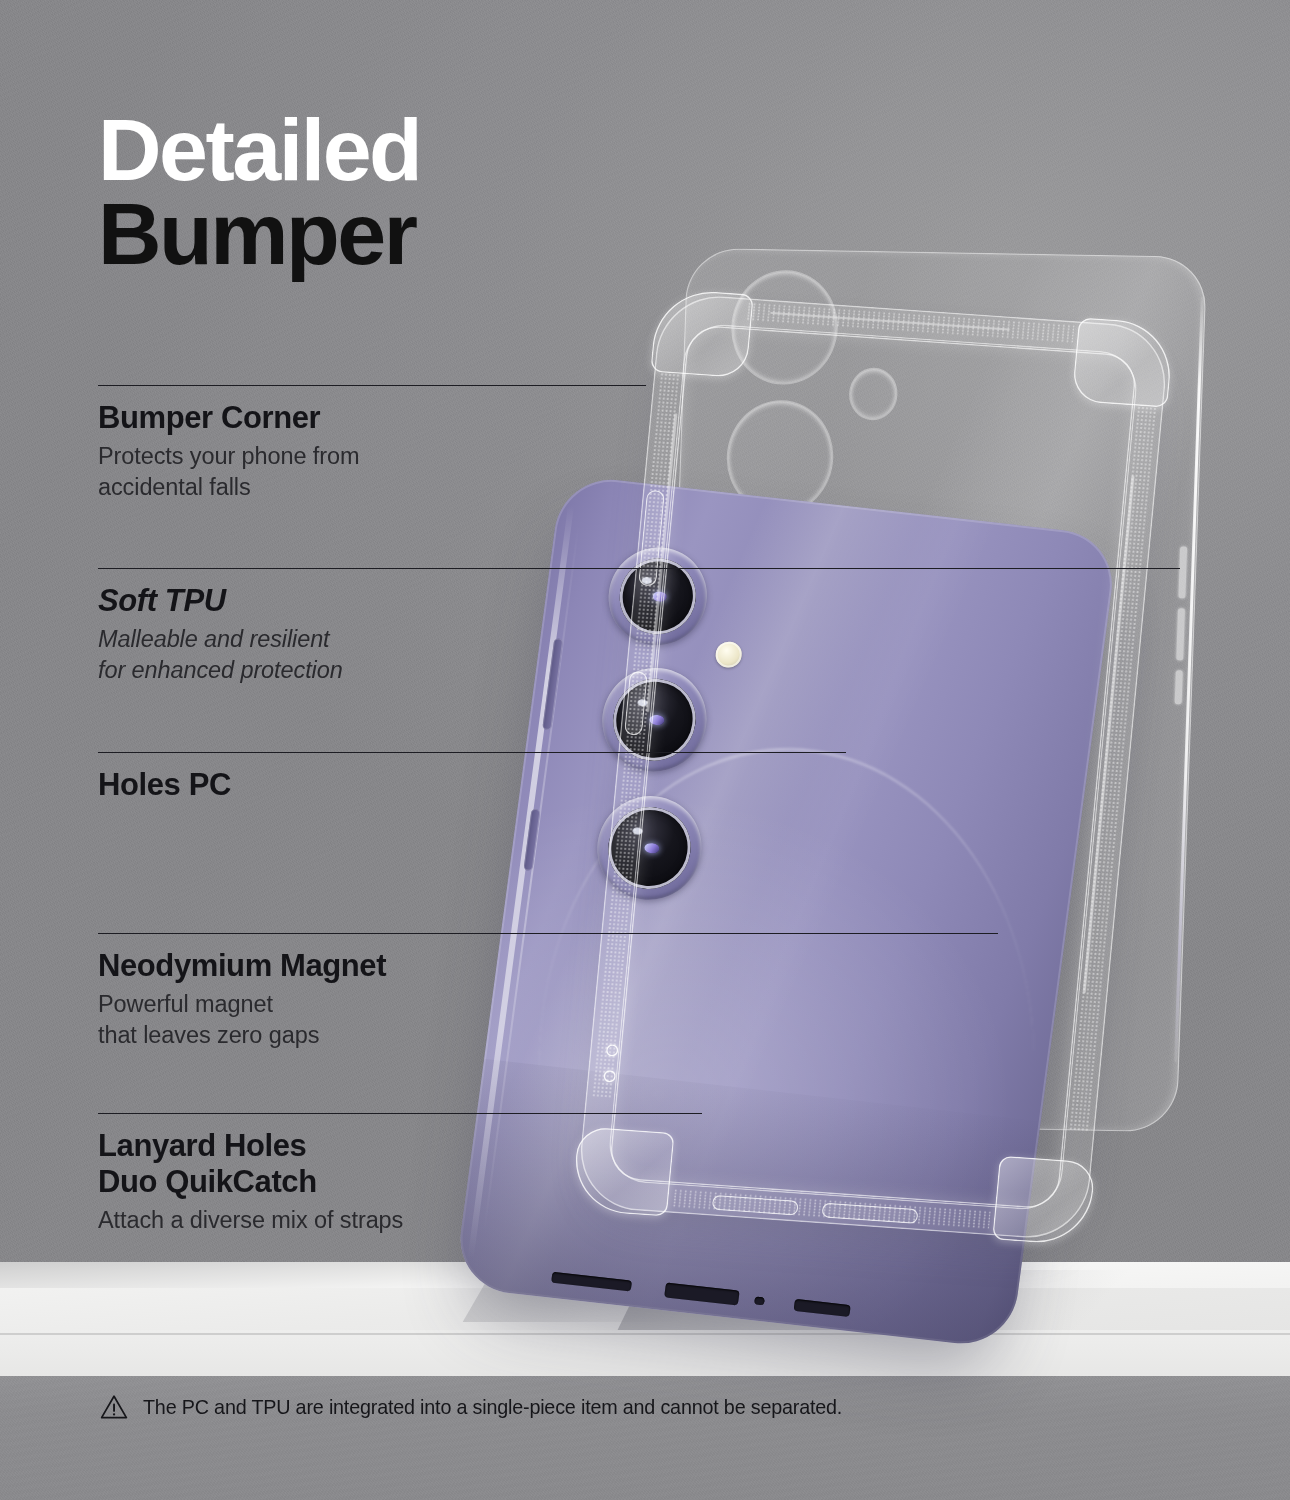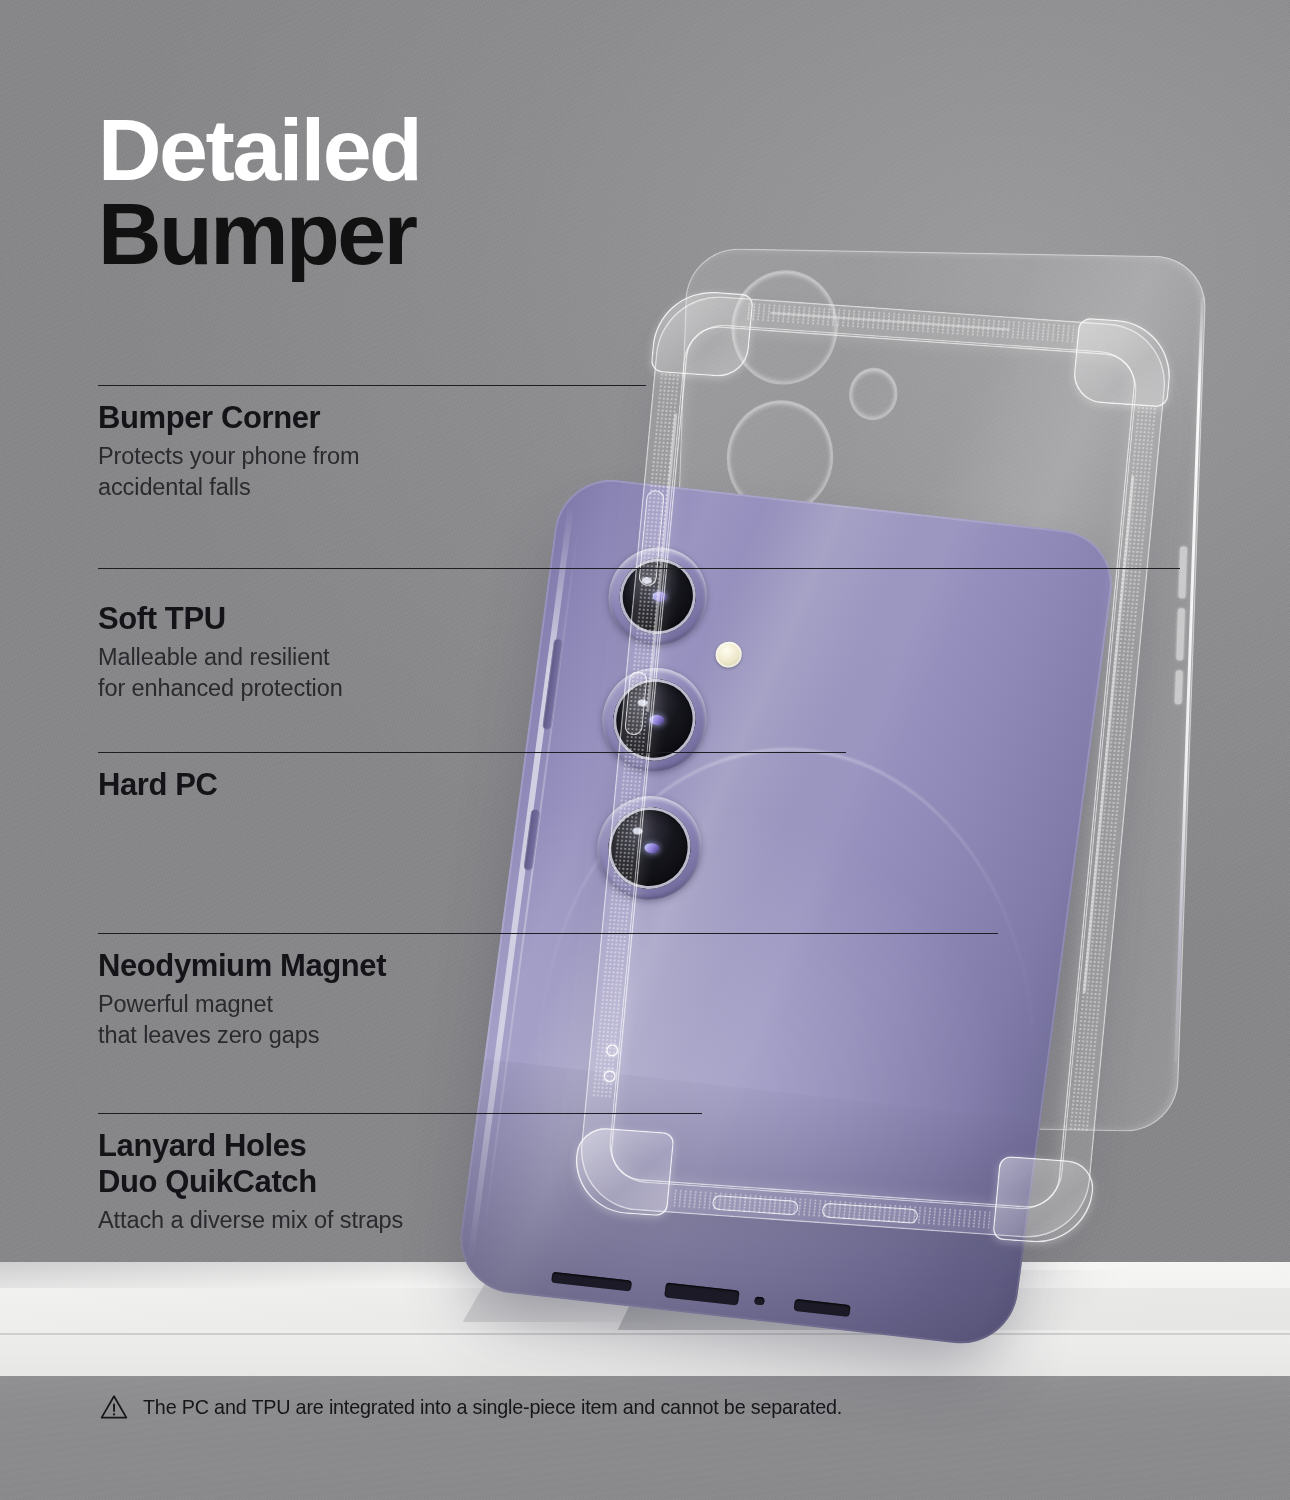--- a/index.html
+++ b/index.html
@@ -484,7 +484,7 @@
       </div>
     </div>
 
-    <div class="feature" style="position:absolute; left:0; top:201px; width:470px;">
+    <div class="feature" style="position:absolute; left:0; top:183px; width:470px;font-style:italic;">
       <div class="f-title">Soft TPU</div>
       <div class="f-desc">
         <div>Malleable and resilient</div>

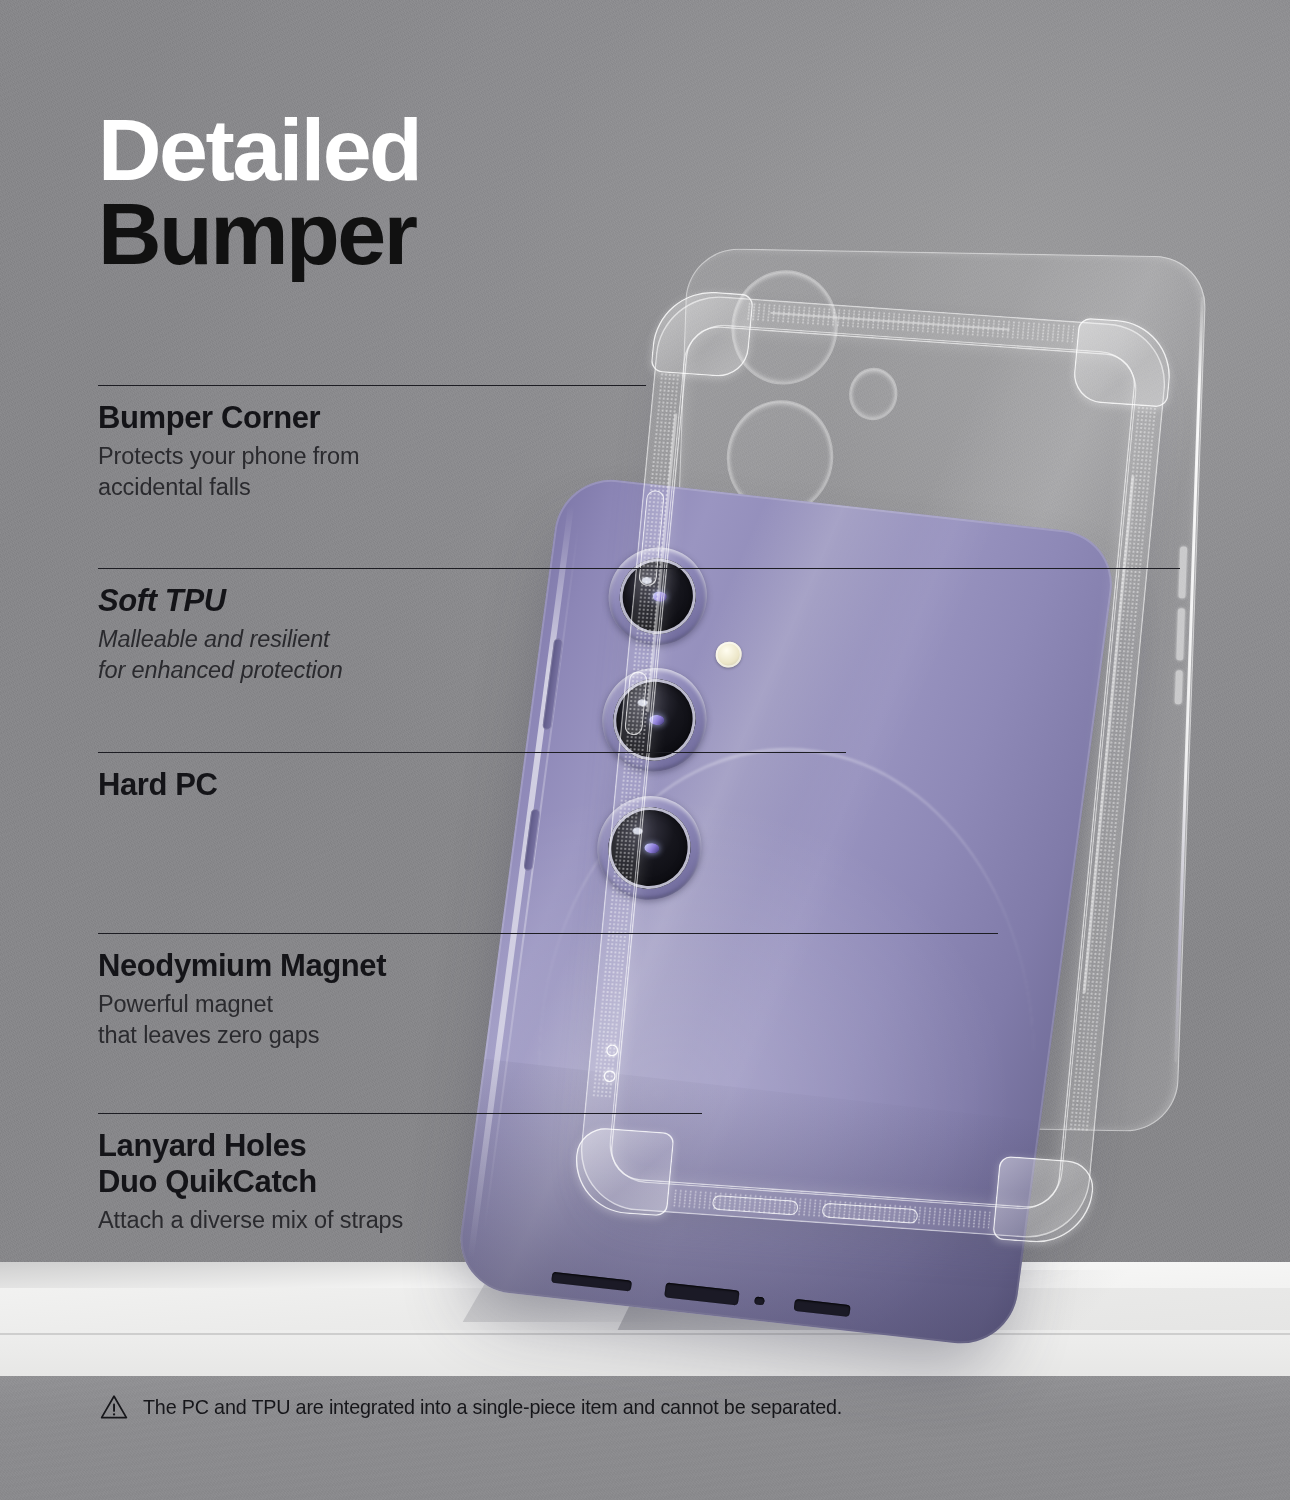--- a/index.html
+++ b/index.html
@@ -493,7 +493,7 @@
     </div>
 
     <div class="feature" style="position:absolute; left:0; top:367px; width:470px;">
-      <div class="f-title">Hard PC</div>
+      <div class="f-title">Holes PC</div>
     </div>
 
     <div class="feature" style="position:absolute; left:0; top:548px; width:470px;">

